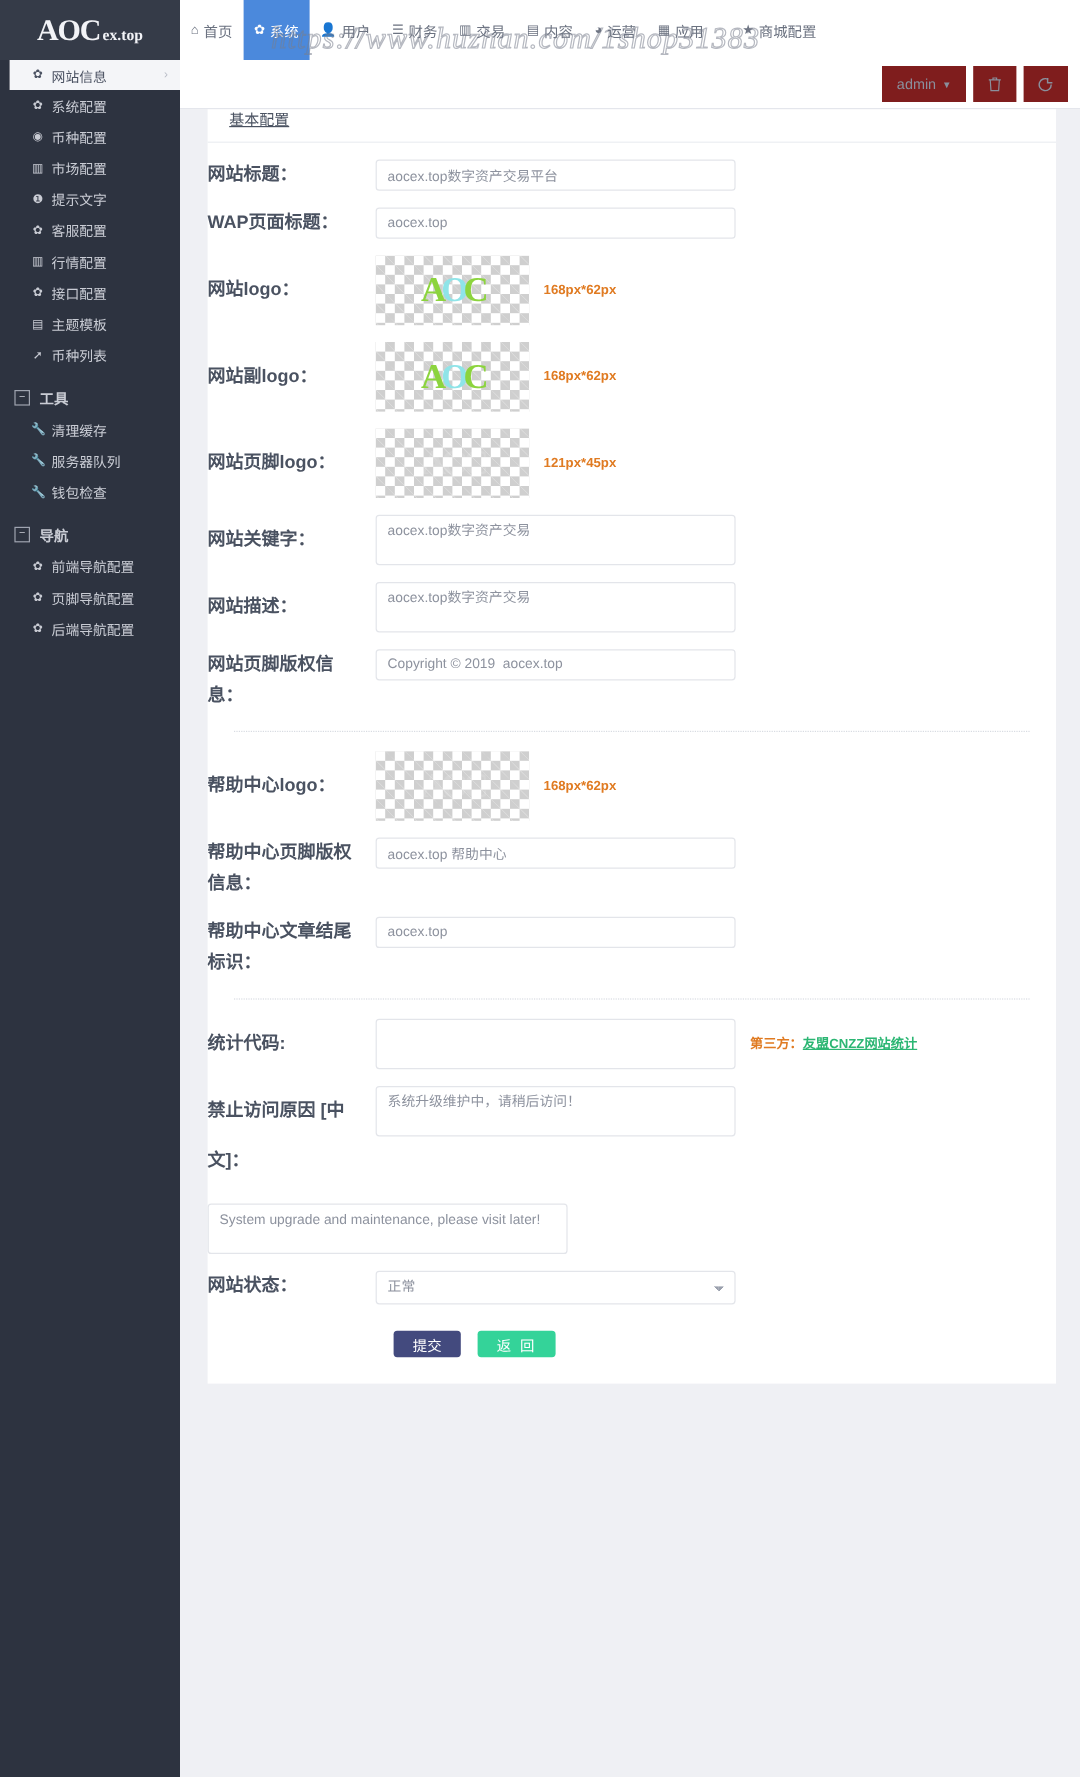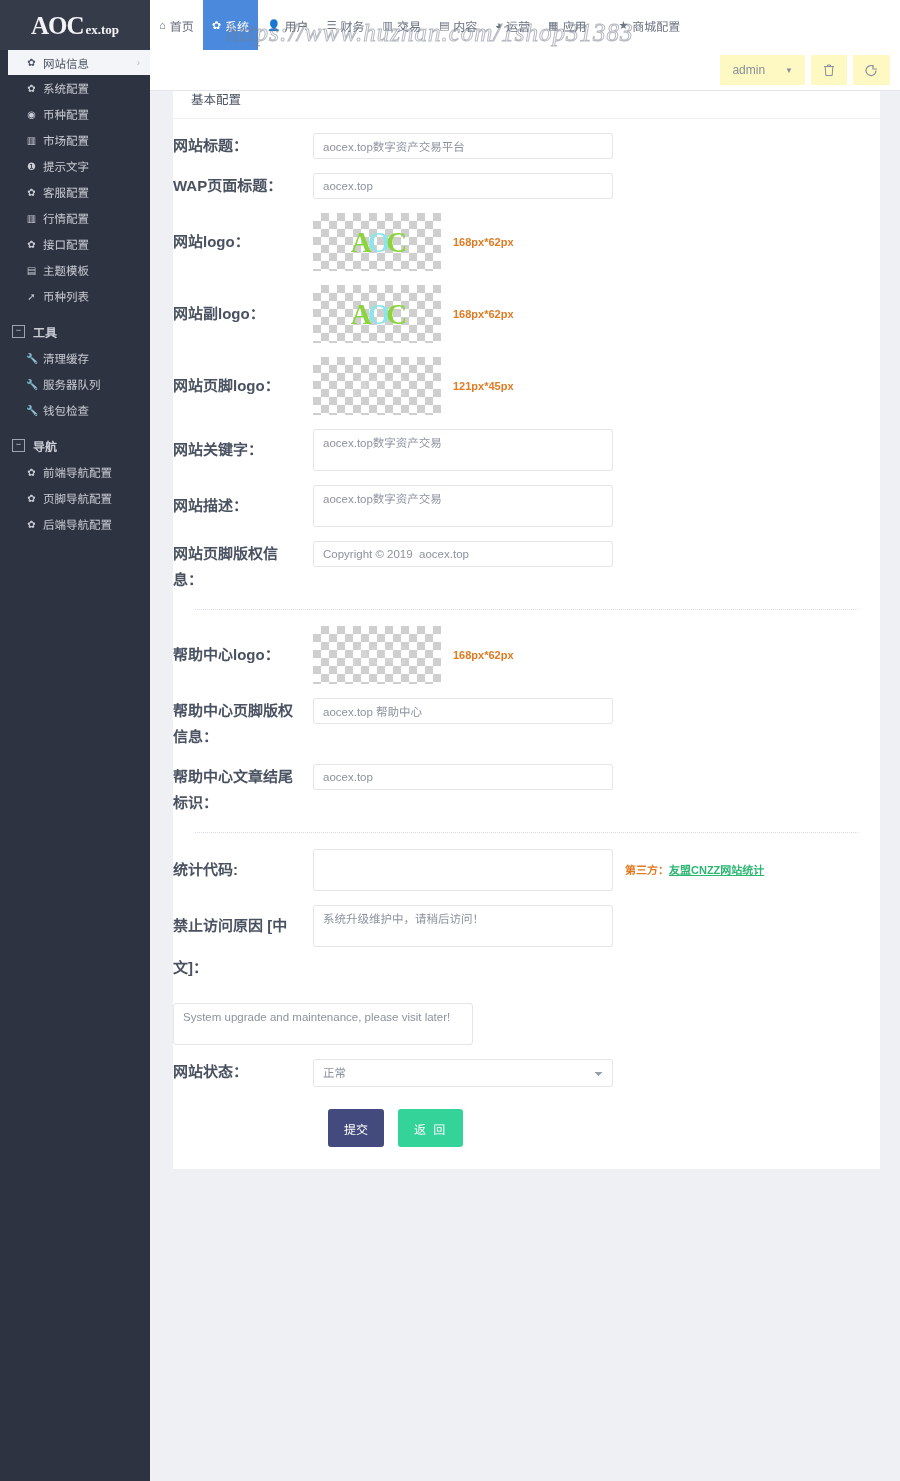--- a/index.html
+++ b/index.html
@@ -121,7 +121,7 @@
     align-items: stretch;
   }
   .sb-btn {
-    background: #fef9c3;
+    background: #7f1d1d;
     border: none;
     min-width: 34px;
     height: 30px;
@@ -132,7 +132,7 @@
     font-size: 12px;
     cursor: pointer;
     padding: 0 12px;
-    gap: 20px;
+    gap: 5px;
   }
   .sb-btn .caret {
     font-size: 8px;

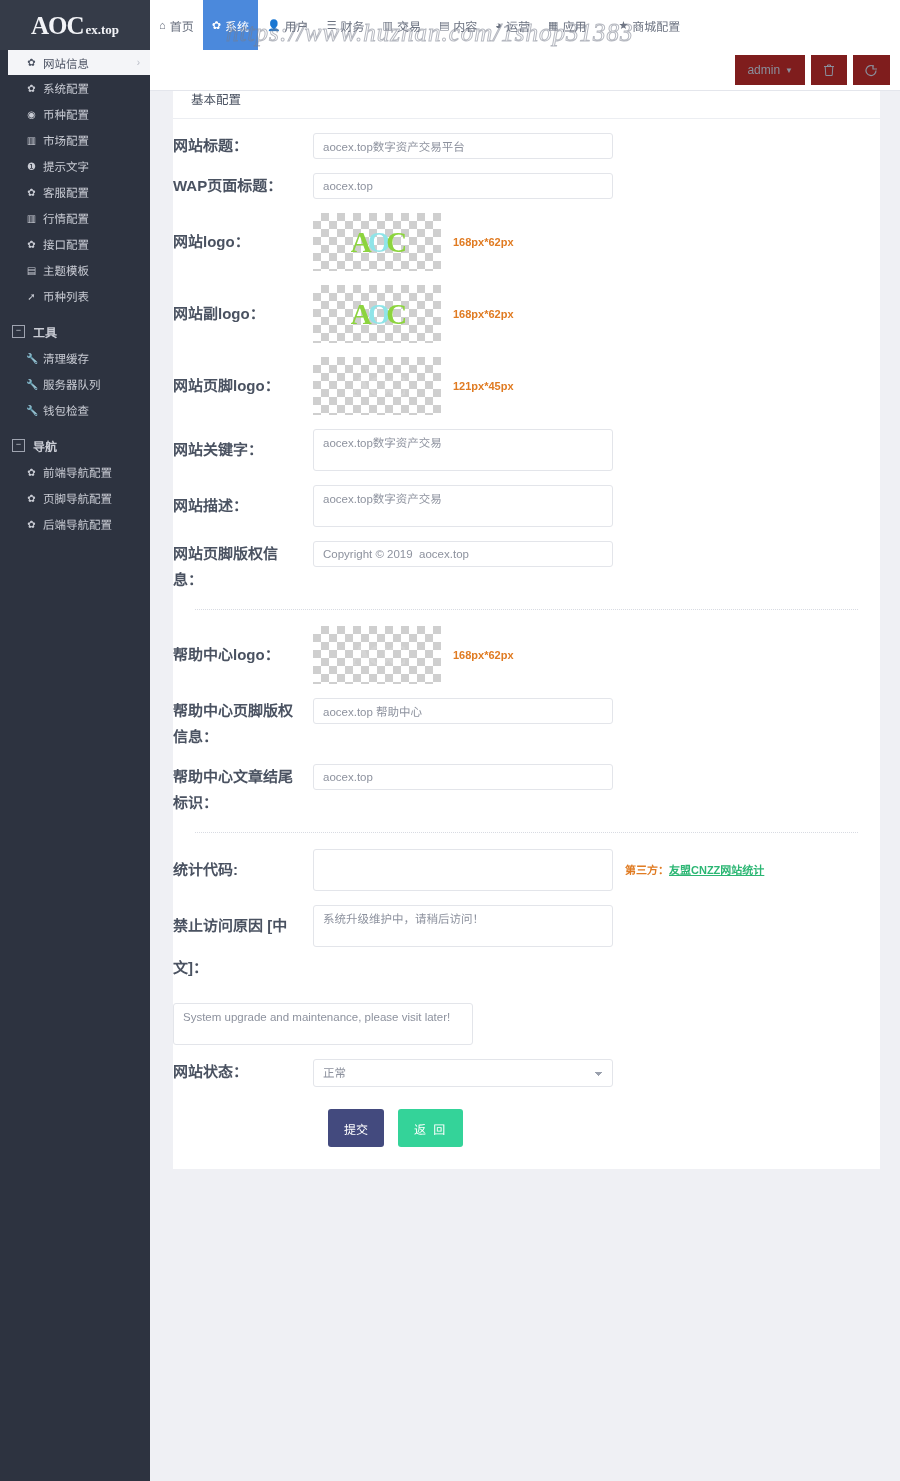--- a/index.html
+++ b/index.html
@@ -228,6 +228,7 @@
     padding: 8px 0 10px 18px;
     border-bottom: 1px solid #eceef2;
     margin-bottom: 14px;
+    text-decoration: underline;
   }
 
   .form-row {

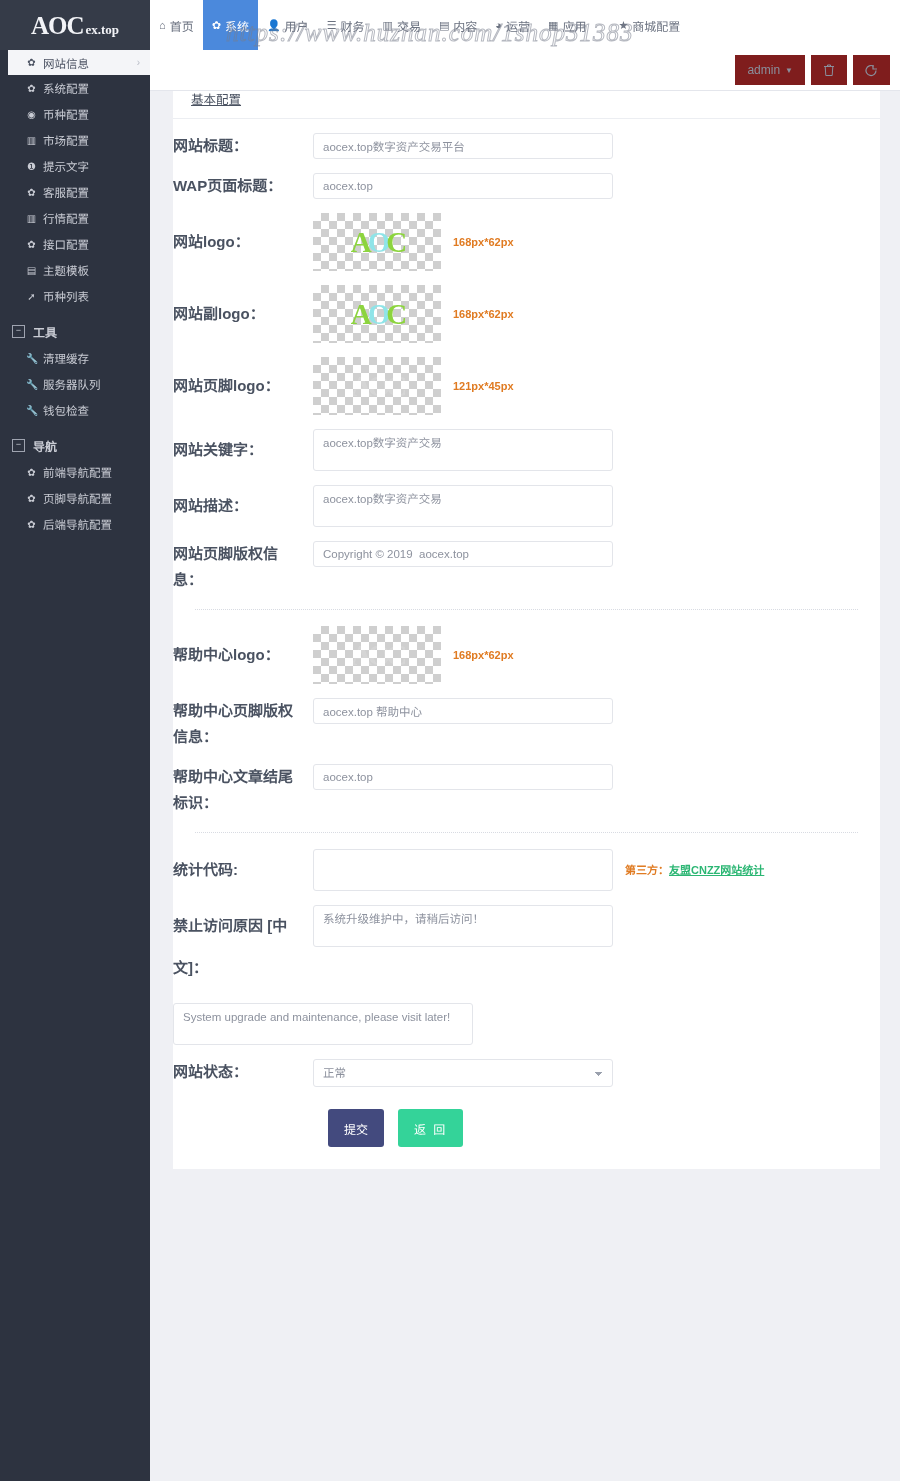--- a/index.html
+++ b/index.html
@@ -341,7 +341,7 @@
     font-size: 12px;
     font-family: "Liberation Sans", "DejaVu Sans", sans-serif;
     padding: 0 16px;
-    height: 38px;
+    height: 22px;
     cursor: pointer;
     color: #fff;
   }

